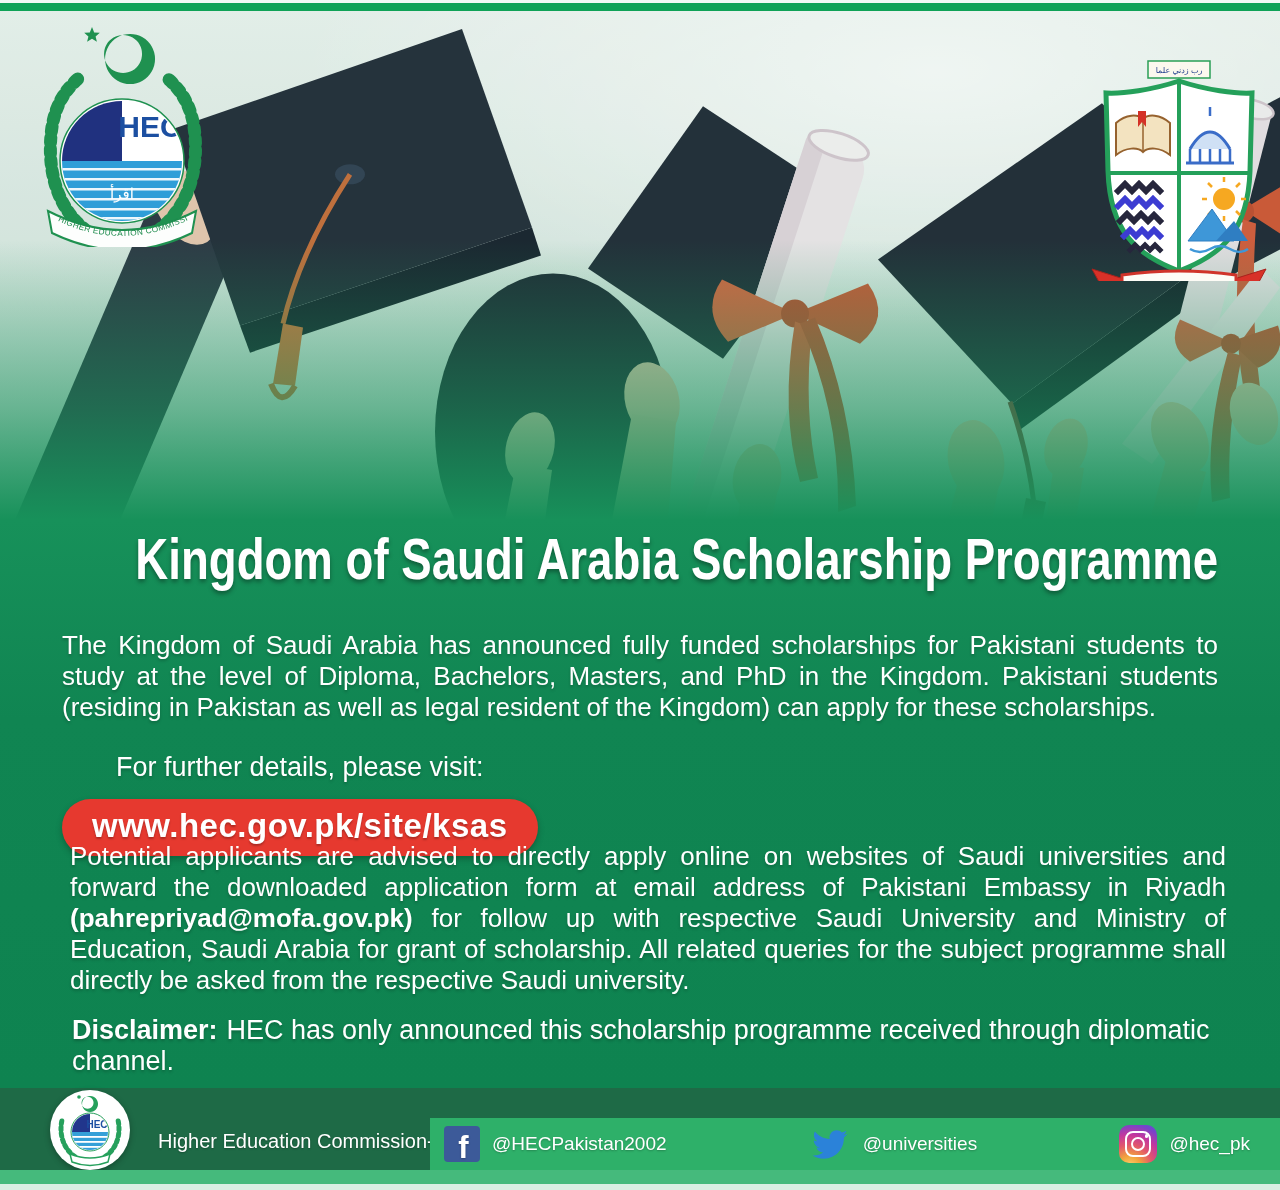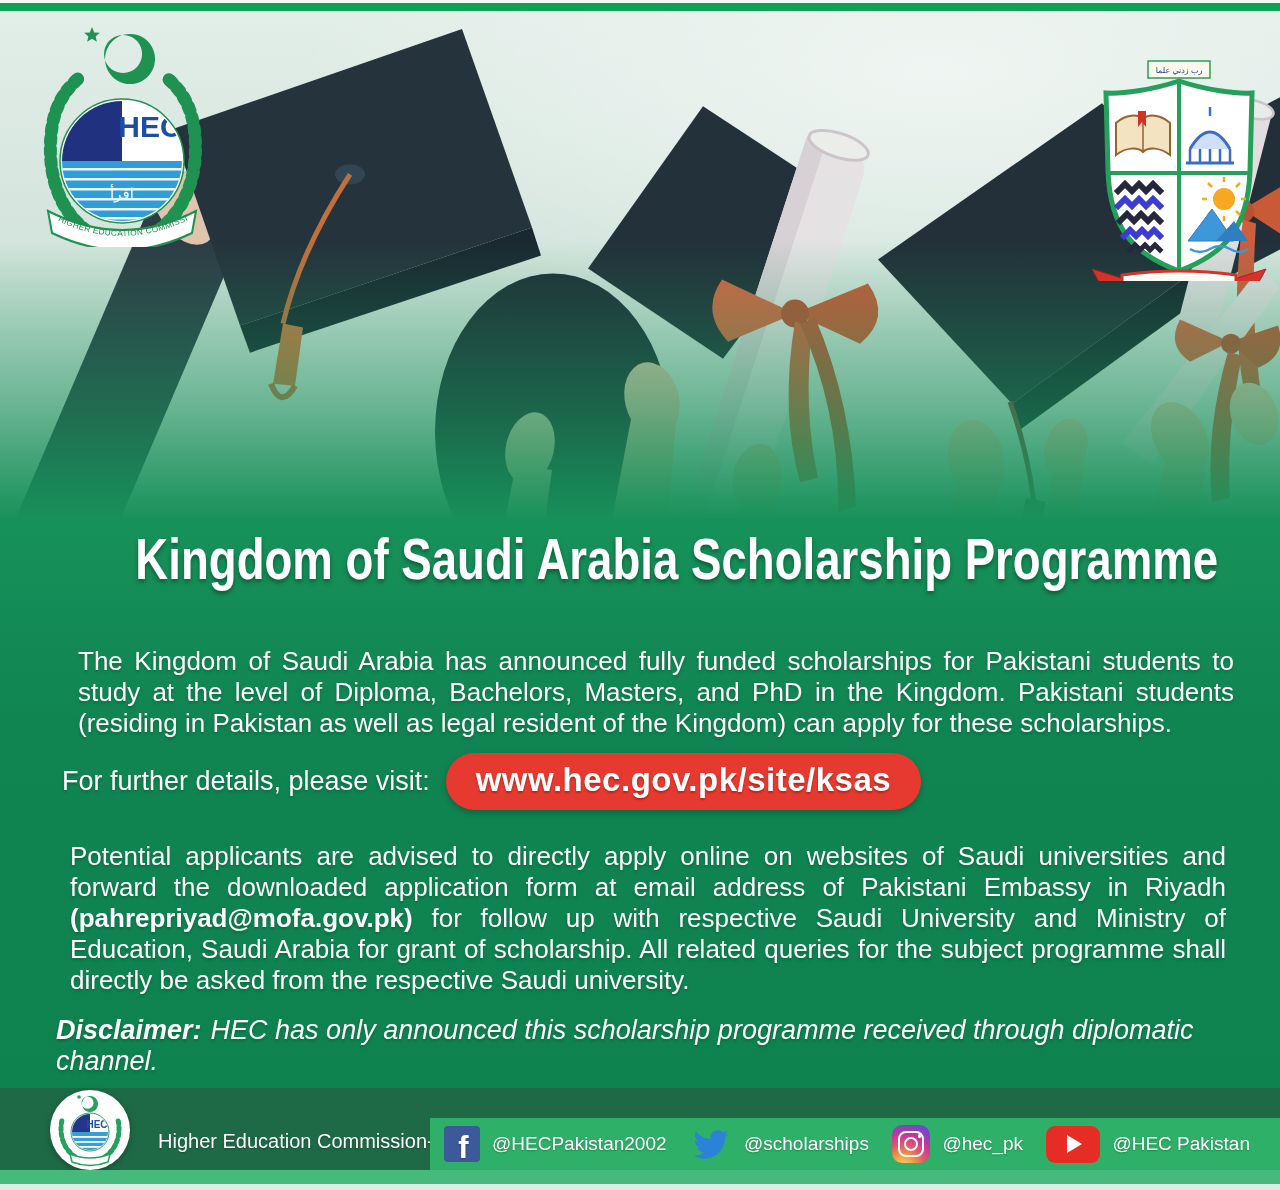--- a/index.html
+++ b/index.html
@@ -244,7 +244,7 @@
       <span>Kingdom of Saudi Arabia Scholarship Programme</span>
     </div>
 
-    <p class="para p1" style="margin:16px;">The Kingdom of Saudi Arabia has announced fully funded scholarships for Pakistani students to study at the level of Diploma, Bachelors, Masters, and PhD in the Kingdom. Pakistani students (residing in Pakistan as well as legal resident of the Kingdom) can apply for these scholarships.</p>
+    <p class="para p1" style="margin:0;">The Kingdom of Saudi Arabia has announced fully funded scholarships for Pakistani students to study at the level of Diploma, Bachelors, Masters, and PhD in the Kingdom. Pakistani students (residing in Pakistan as well as legal resident of the Kingdom) can apply for these scholarships.</p>
 
     <div class="details-row">
       <span class="details-label">For further details, please visit:</span>

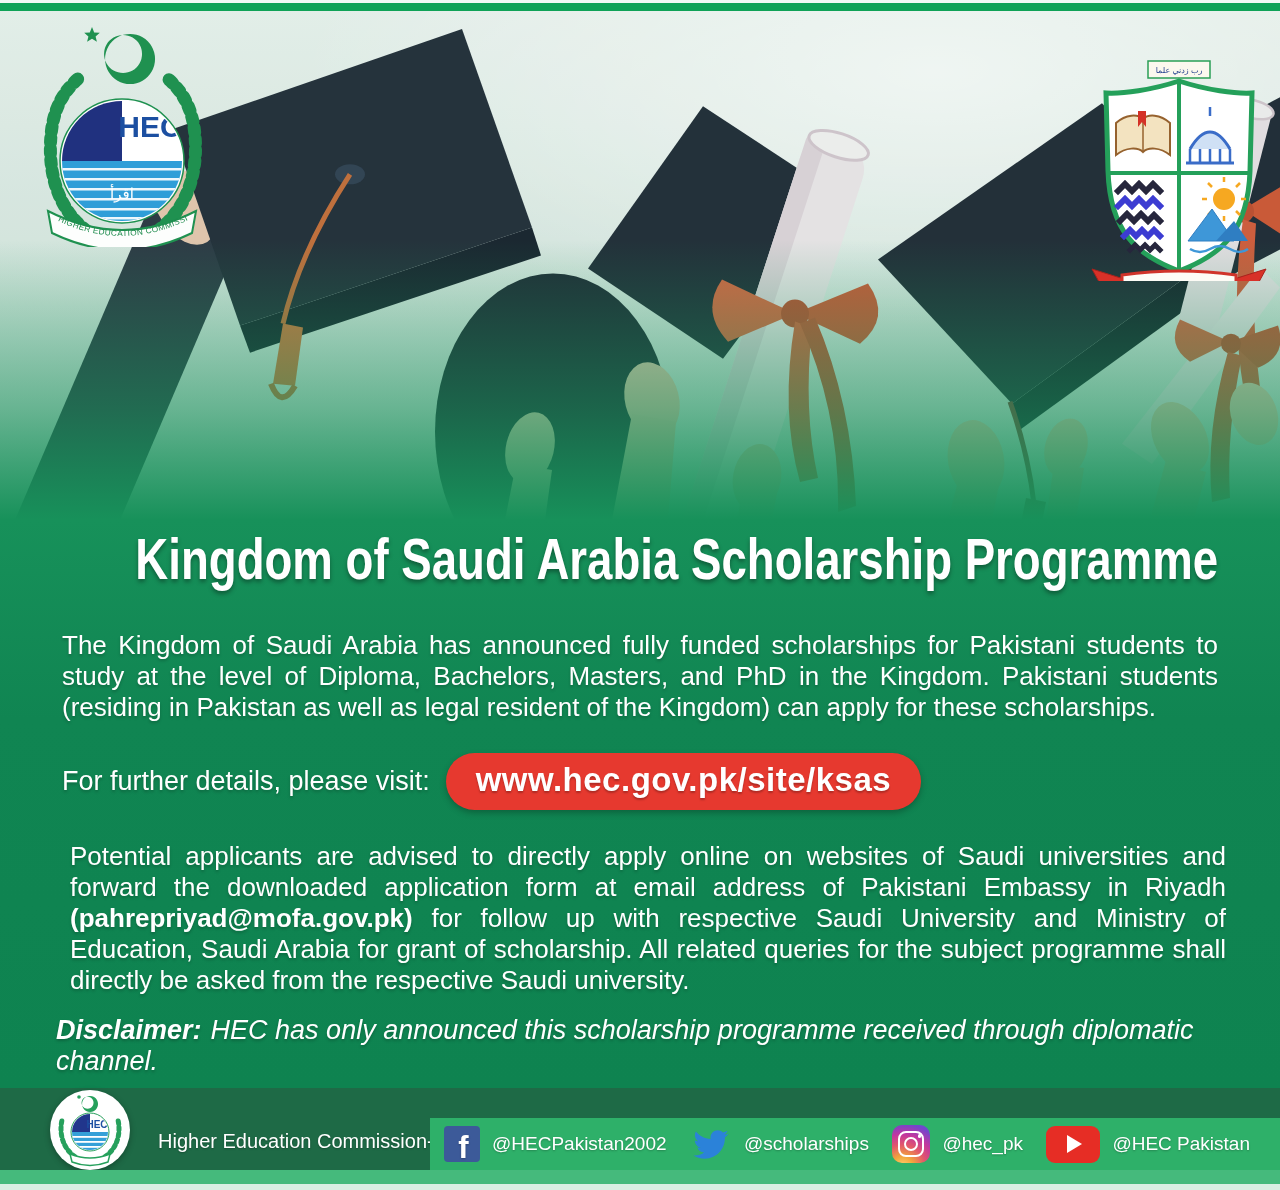--- a/index.html
+++ b/index.html
@@ -24,7 +24,7 @@
     text-align:justify;text-shadow:0 2px 3px rgba(0,0,0,0.22);}
   .p1{top:110px;}
   .p2{top:313px;}
-  .details-row{position:absolute;left:62px;top:232px;height:58px;display:flex;align-items:center;gap:16px;}
+  .details-row{position:absolute;left:62px;top:232px;height:58px;display:flex;align-items:center;gap:16px;flex-direction:column;}
   .details-label{font-size:27px;text-shadow:0 2px 3px rgba(0,0,0,0.22);}
   .url-pill{background:#e6392f;border-radius:40px;padding:8px 30px 11px 30px;
     font-size:33px;font-weight:bold;color:#ffffff;letter-spacing:0.5px;

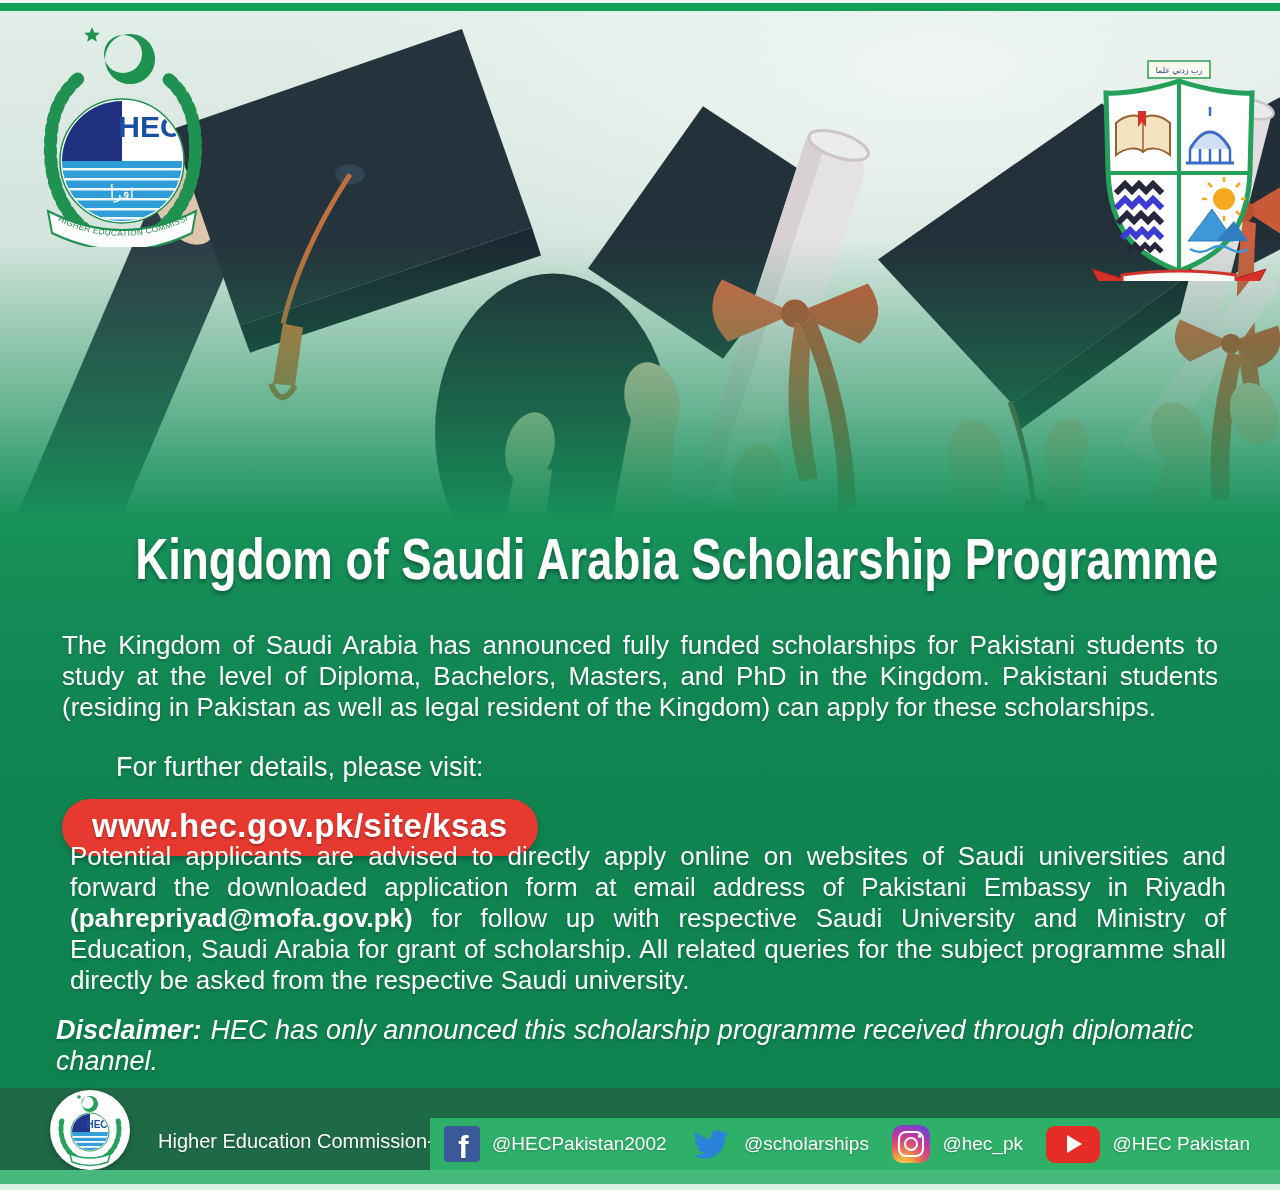--- a/index.html
+++ b/index.html
@@ -30,7 +30,7 @@
     font-size:33px;font-weight:bold;color:#ffffff;letter-spacing:0.5px;
     box-shadow:0 3px 6px rgba(0,0,0,0.25);text-shadow:0 2px 2px rgba(0,0,0,0.25);}
   .bold{font-weight:bold;}
-  .disclaimer{position:absolute;left:56px;top:495px;width:1160px;font-size:27px;font-style:italic;
+  .disclaimer{position:absolute;left:72px;top:495px;width:1160px;font-size:27px;
     text-shadow:0 2px 3px rgba(0,0,0,0.22);}
   .disclaimer .lbl{font-weight:bold;margin-right:9px;}
   

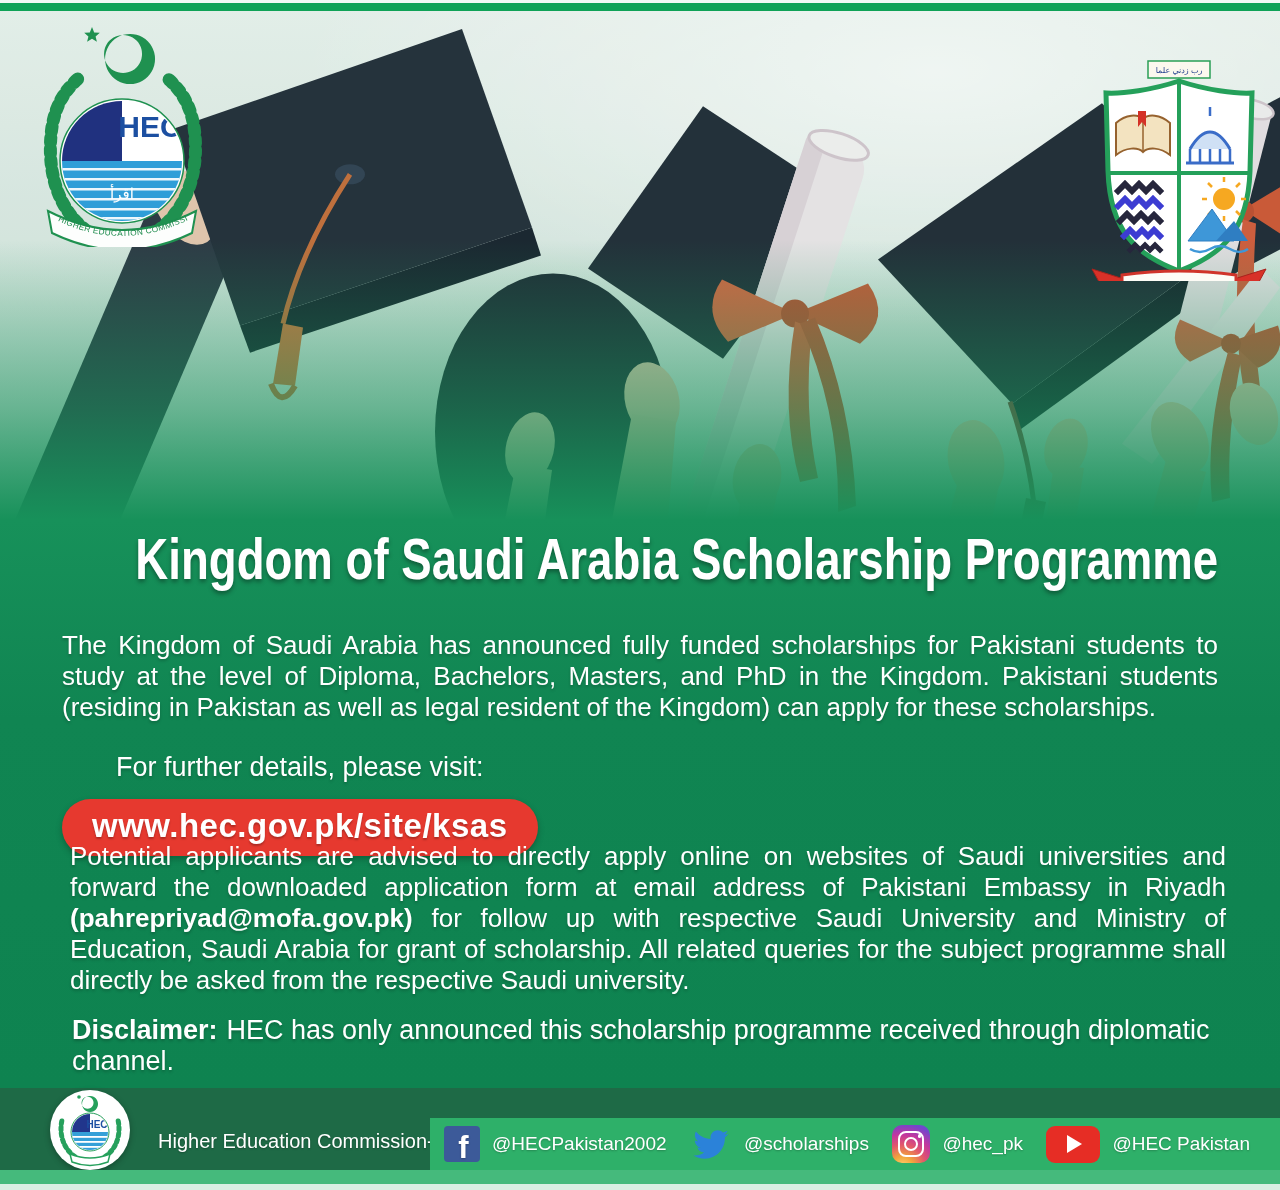--- a/index.html
+++ b/index.html
@@ -297,7 +297,7 @@
         <svg width="42" height="35" viewBox="0 0 24 24">
           <path fill="#2b82d9" d="M23.954 4.569c-.885.389-1.83.654-2.825.775 1.014-.611 1.794-1.574 2.163-2.723-.951.555-2.005.959-3.127 1.184-.896-.959-2.173-1.559-3.591-1.559-2.717 0-4.92 2.203-4.92 4.917 0 .39.045.765.127 1.124C7.691 8.094 4.066 6.13 1.64 3.161c-.427.722-.666 1.561-.666 2.475 0 1.71.87 3.213 2.188 4.096-.807-.026-1.566-.248-2.228-.616v.061c0 2.385 1.693 4.374 3.946 4.827-.413.111-.849.171-1.296.171-.314 0-.615-.03-.916-.086.631 1.953 2.445 3.377 4.604 3.417-1.68 1.319-3.809 2.105-6.102 2.105-.39 0-.779-.023-1.17-.067 2.189 1.394 4.768 2.209 7.557 2.209 9.054 0 13.999-7.496 13.999-13.986 0-.209 0-.42-.015-.63.961-.689 1.8-1.56 2.46-2.548l-.047-.02z"></path>
         </svg>
-        <span>@scholarships</span>
+        <span>@universities</span>
       </div>
       <div class="social-item">
         <div class="ig-icon">

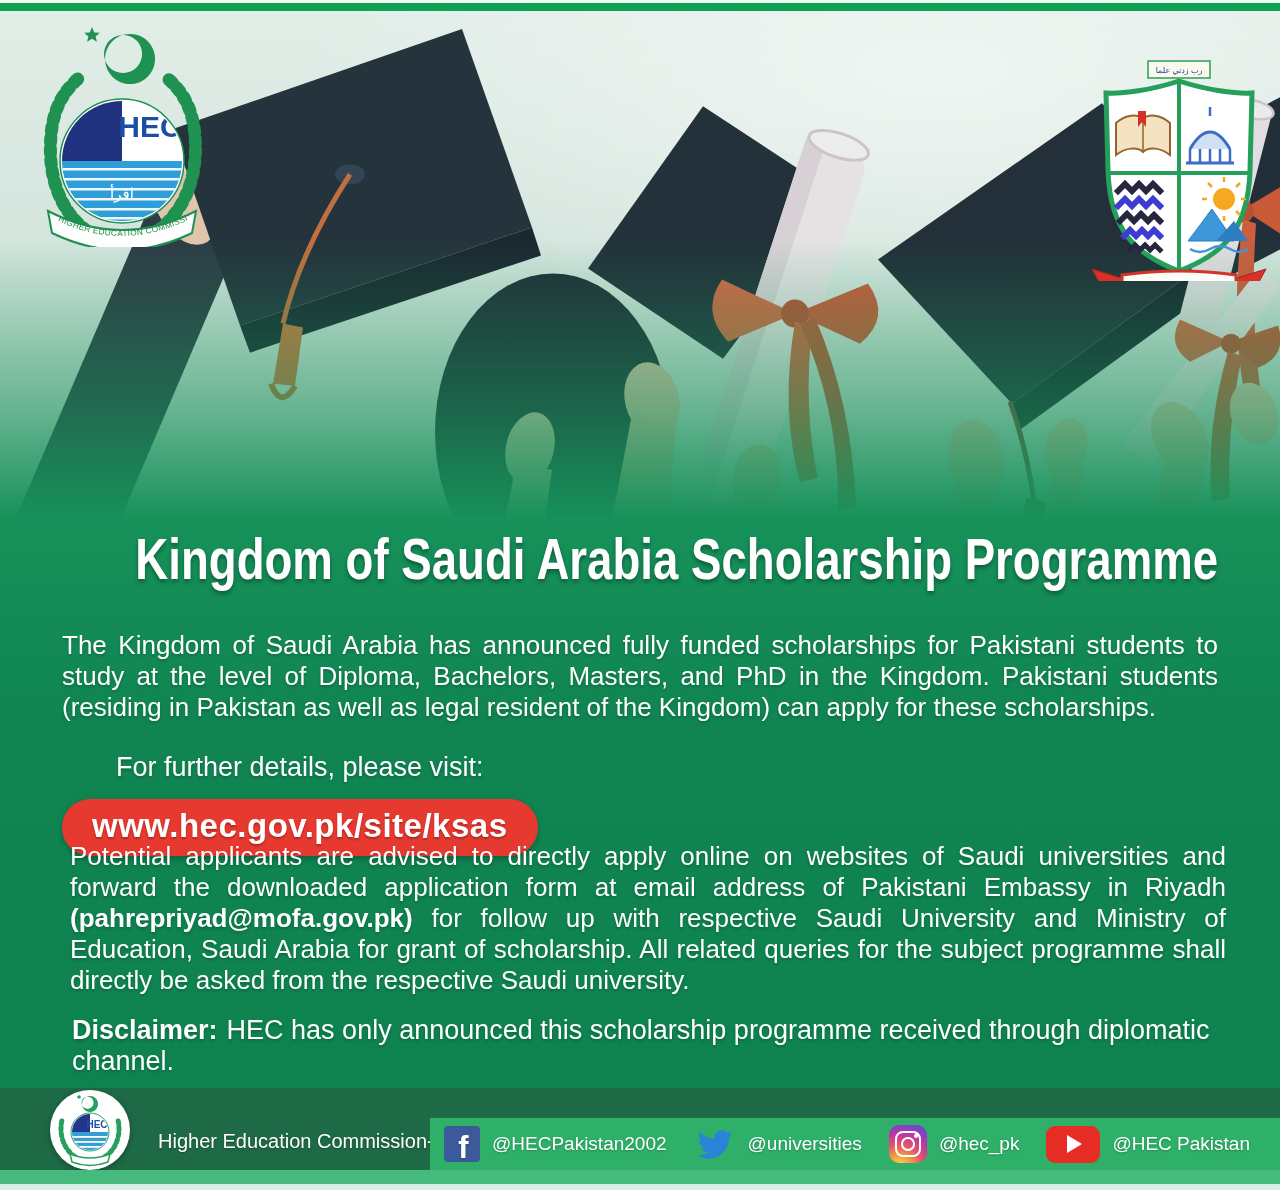--- a/index.html
+++ b/index.html
@@ -307,12 +307,6 @@
         </div>
         <span>@hec_pk</span>
       </div>
-      <div class="social-item">
-        <div class="yt-icon">
-            <div class="yt-play"></div>
-          </div>
-        <span>@HEC Pakistan</span>
-      </div>
     </div>
   </div>
 

